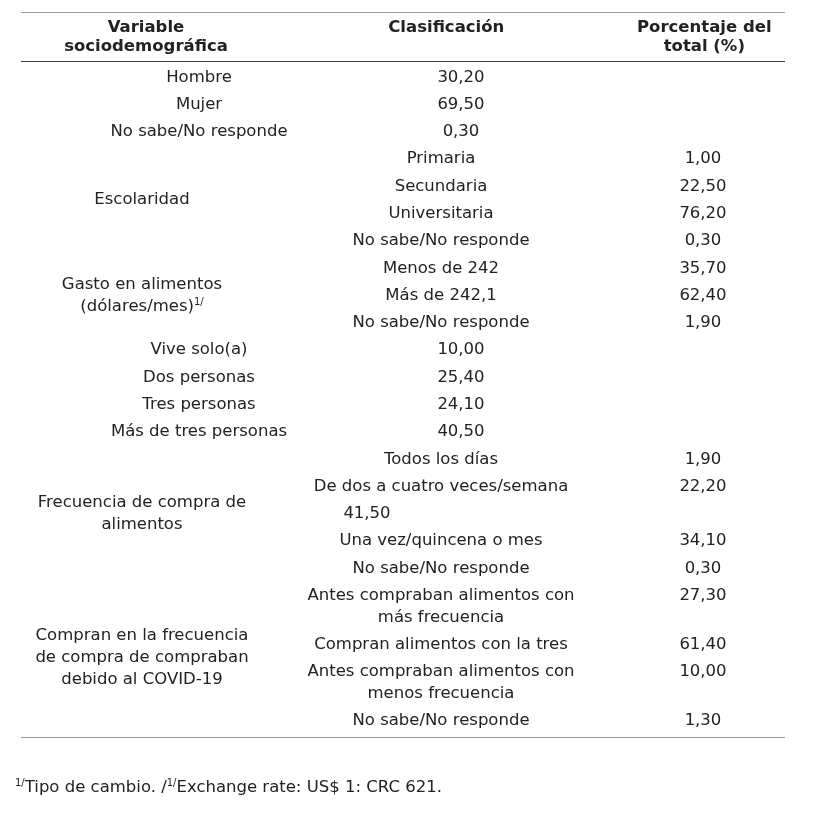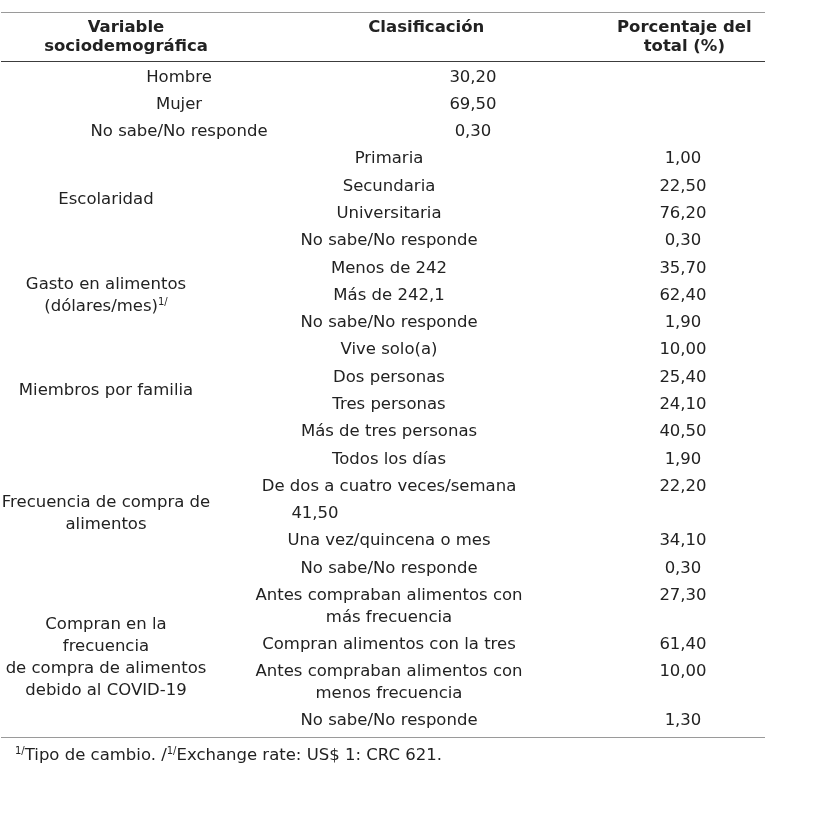--- a/index.html
+++ b/index.html
@@ -7,7 +7,7 @@
     width: 815px; height: 828px; position: relative; overflow: hidden;
     font-family: "DejaVu Sans", sans-serif; color: #222222;
   }
-  .table-wrap { position: absolute; left: 1px; top: 12px; width: 764px; }
+  .table-wrap { position: absolute; left: 21px; top: 12px; width: 764px; }
   .rule-top { height: 0; border-top: 1.5px solid #9a9a9a; }
   .rule-head { height: 0; border-top: 1.5px solid #3c3c3c; }
   .rule-bottom { height: 0; border-top: 1.5px solid #9a9a9a; }

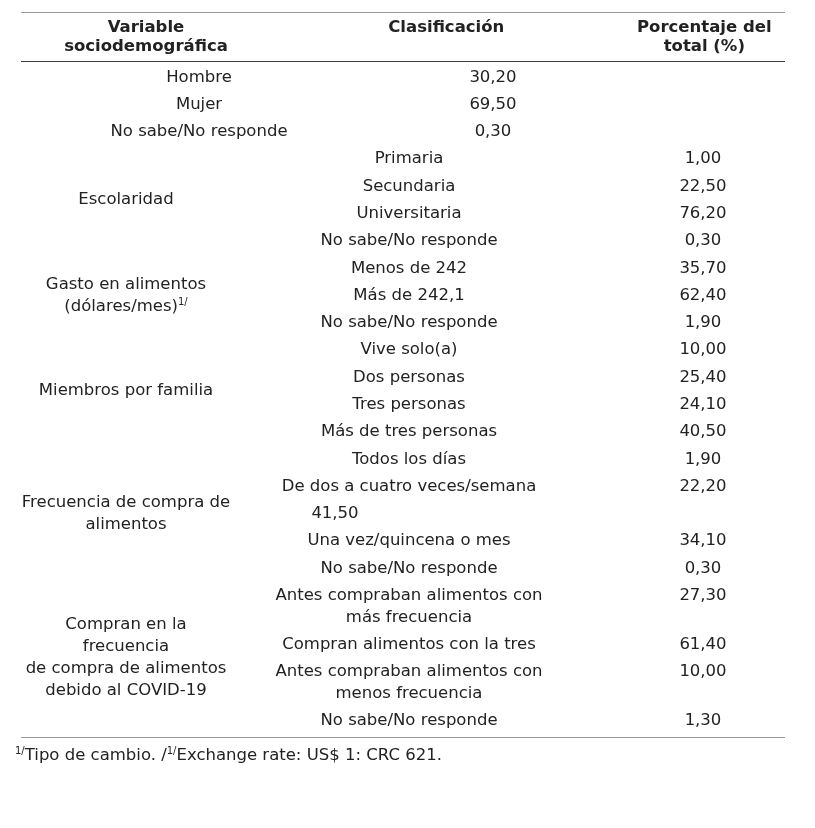--- a/index.html
+++ b/index.html
@@ -21,7 +21,7 @@
   .group { display: flex; align-items: center; }
   .group .col-var { font-size: 16.5px; line-height: 22px; }
   .rows { display: flex; flex-direction: column; }
-  .row { display: flex; font-size: 16.5px; gap: 32px; }
+  .row { display: flex; font-size: 16.5px; }
   .row .col-cls, .row .col-pct { line-height: 22px; }
   .row { padding: 2.65px 0; }
   .row.multi { padding: 2.5px 0; }

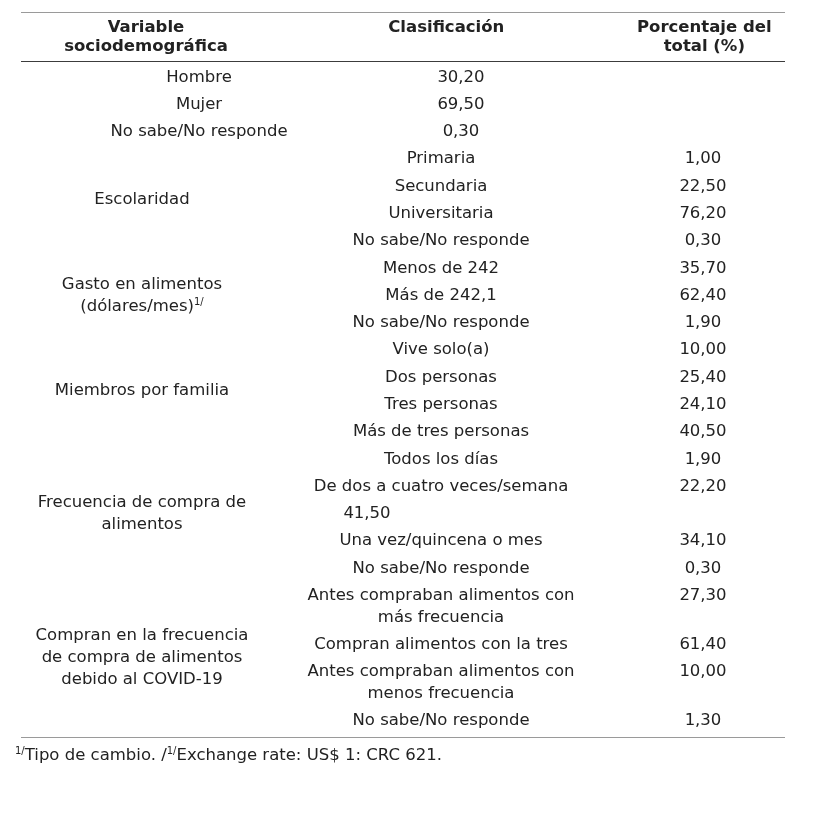--- a/index.html
+++ b/index.html
@@ -136,9 +136,6 @@
         </div>
       </div>
       <div class="group">
-        <div class="col-var">
-          <div><span>Miembros por familia</span></div>
-        </div>
         <div class="rows">
           <div class="row">
             <div class="col-cls">

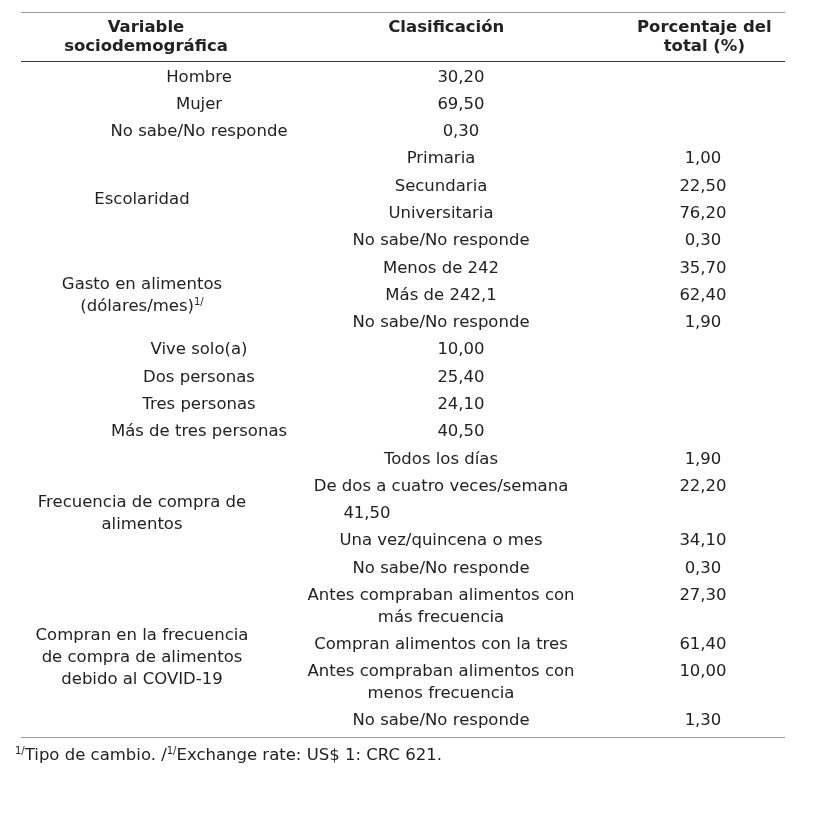--- a/index.html
+++ b/index.html
@@ -201,7 +201,7 @@
       <div class="group">
         <div class="col-var">
           <div><span>Compran en la frecuencia</span></div>
-          <div><span>de compra de alimentos</span></div>
+          <div><span>de compra de compraban</span></div>
           <div><span>debido al COVID-19</span></div>
         </div>
         <div class="rows">

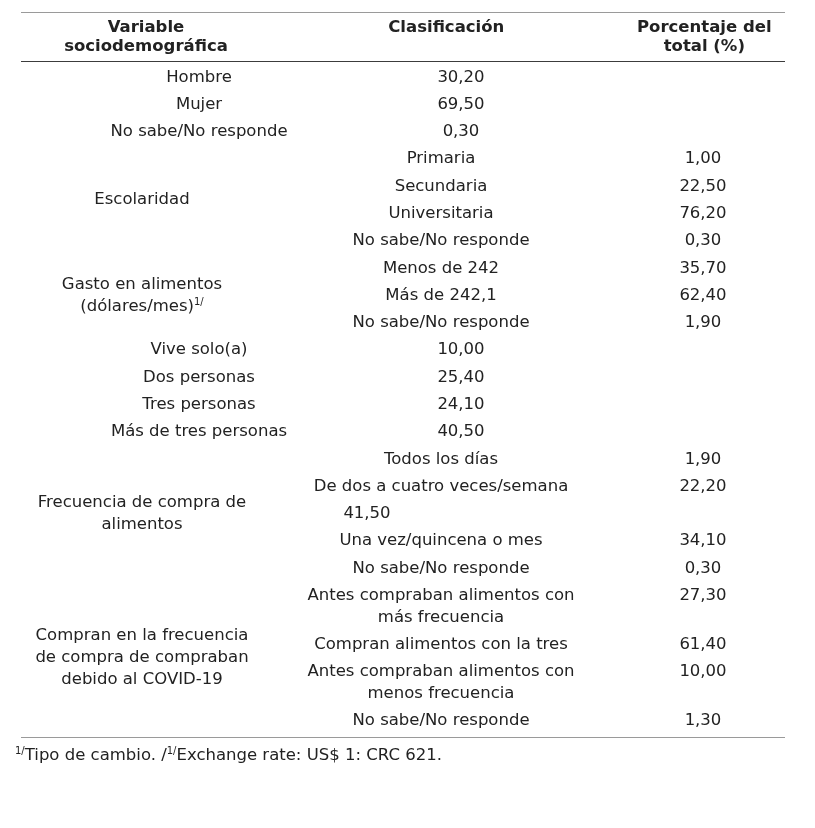--- a/index.html
+++ b/index.html
@@ -30,7 +30,7 @@
   .rows { margin-left: 10px; }
   sup { font-size: 10px; line-height: 0; vertical-align: 6px; }
   .footnote {
-    position: absolute; left: 15px; top: 744px;
+    position: absolute; left: 15px; top: 776px;
     font-size: 16.5px; line-height: 22px; color: #222222;
   }
   .body { padding-top: 1px; padding-bottom: 3px; }

